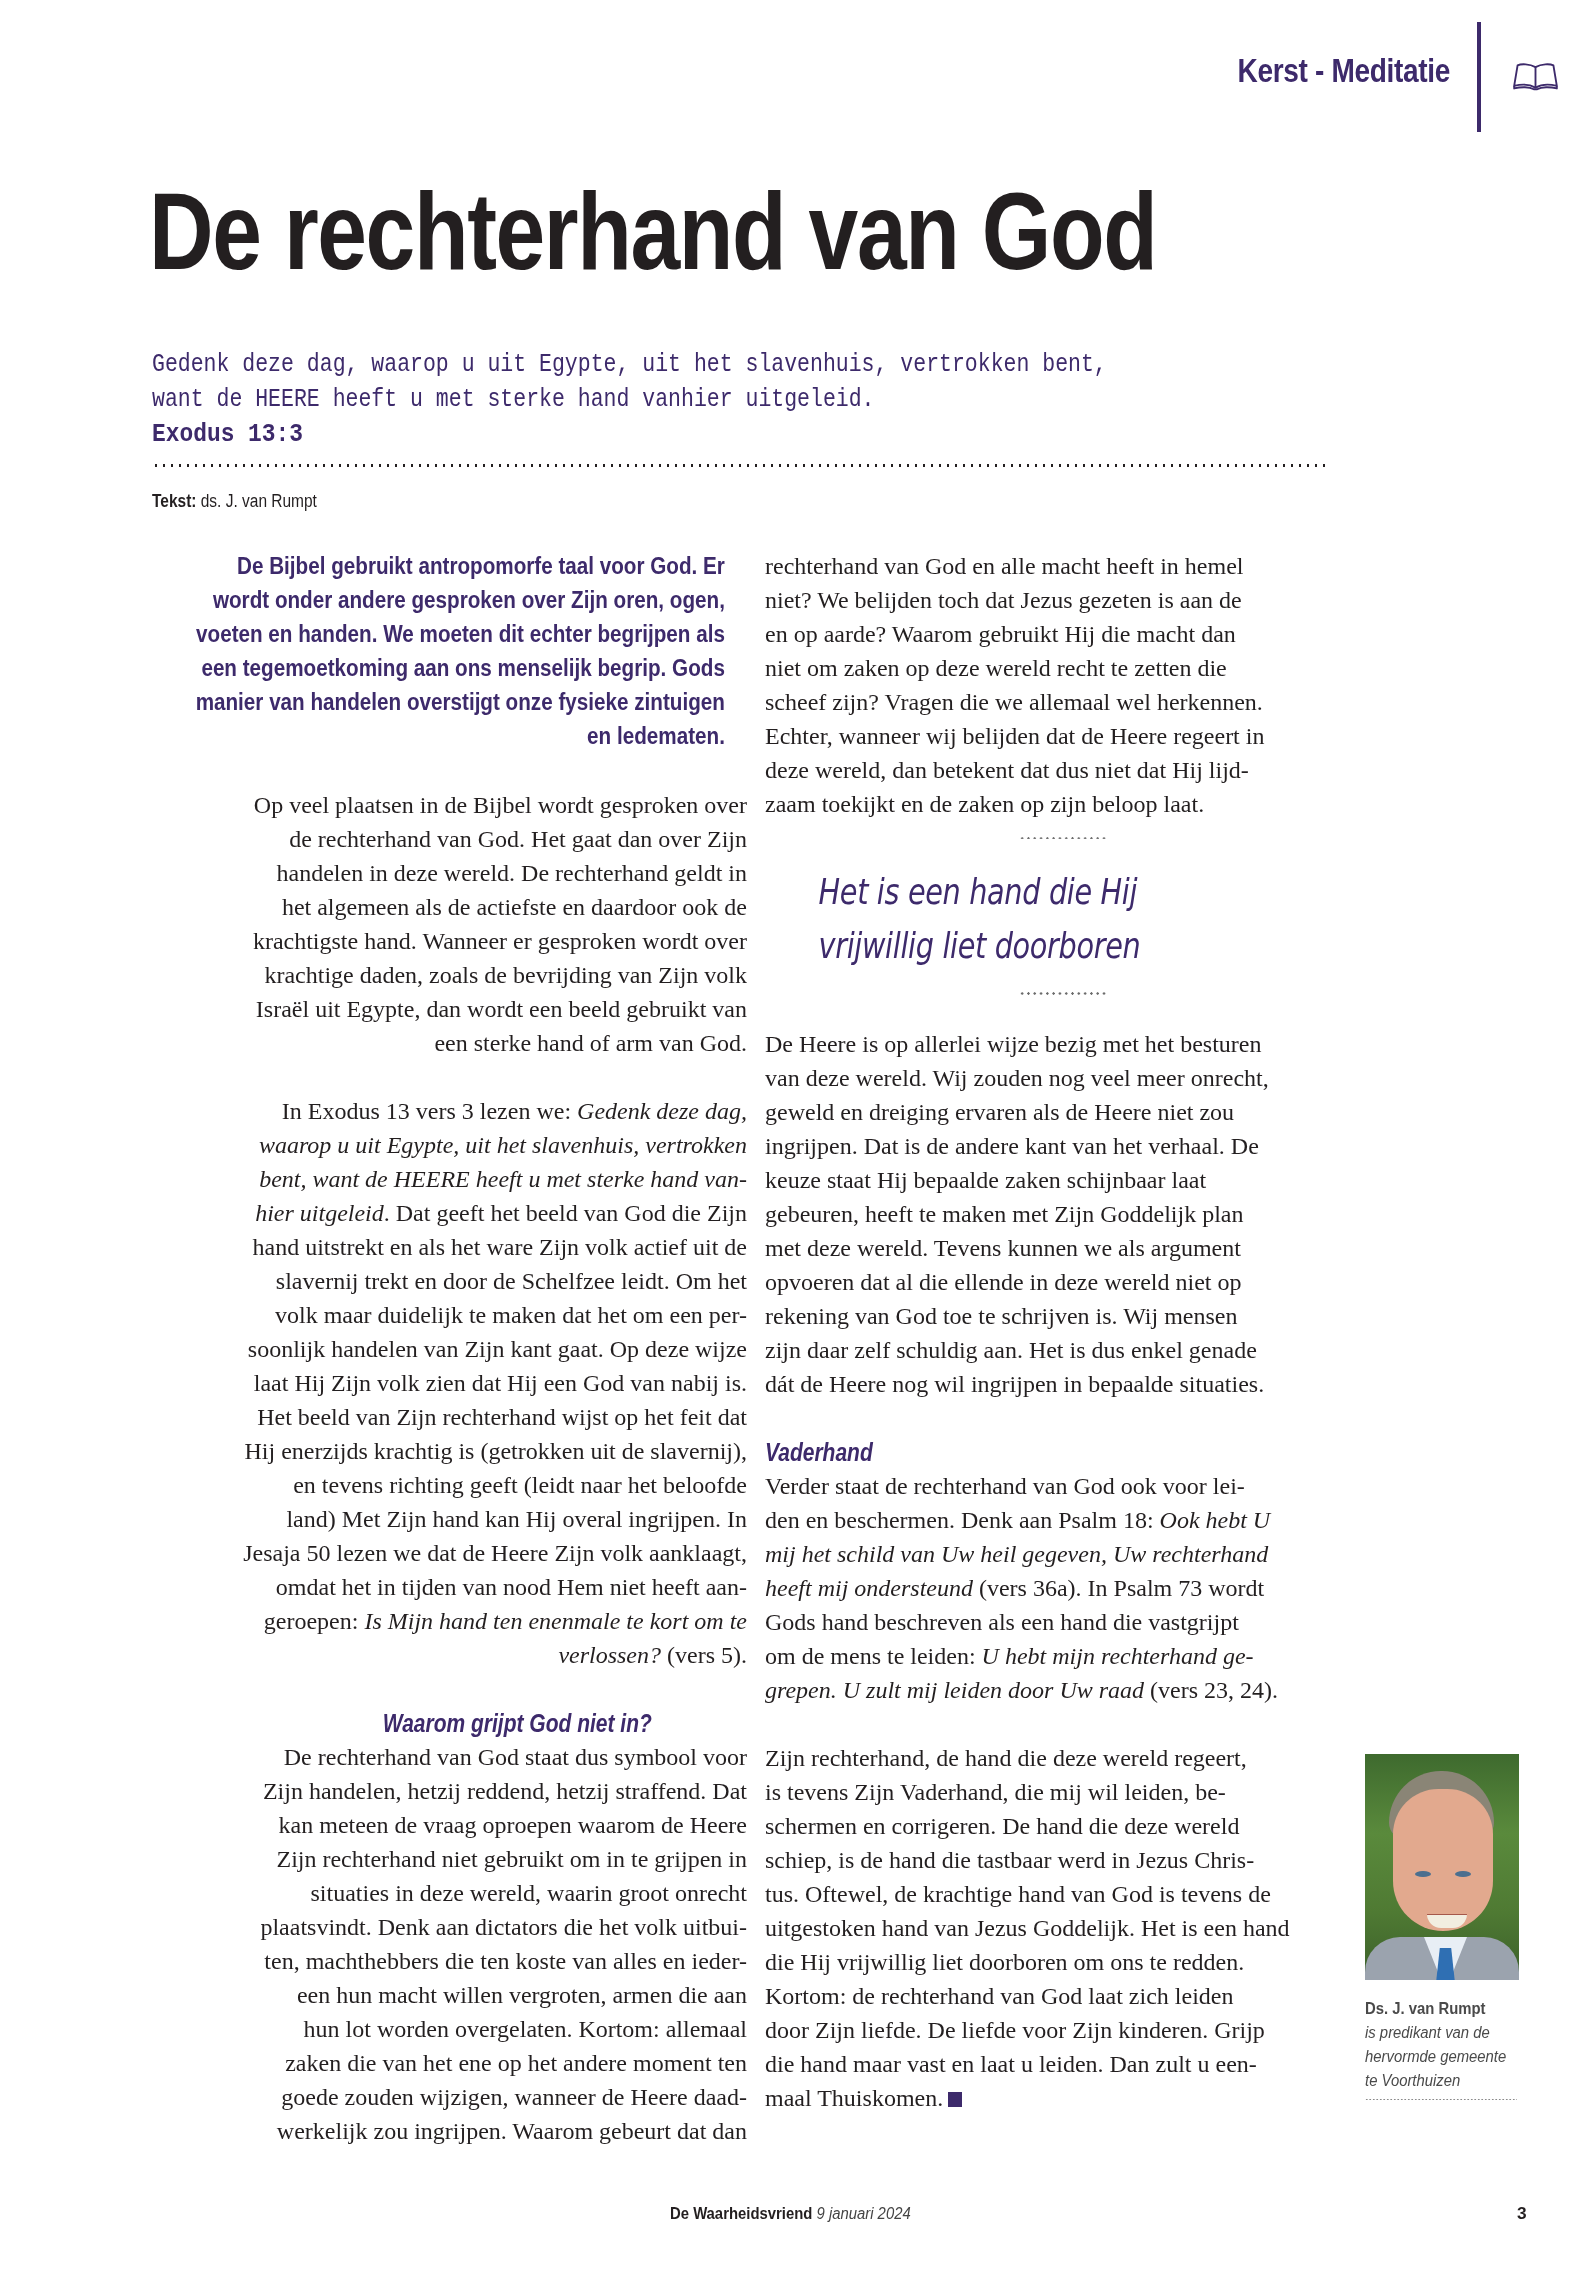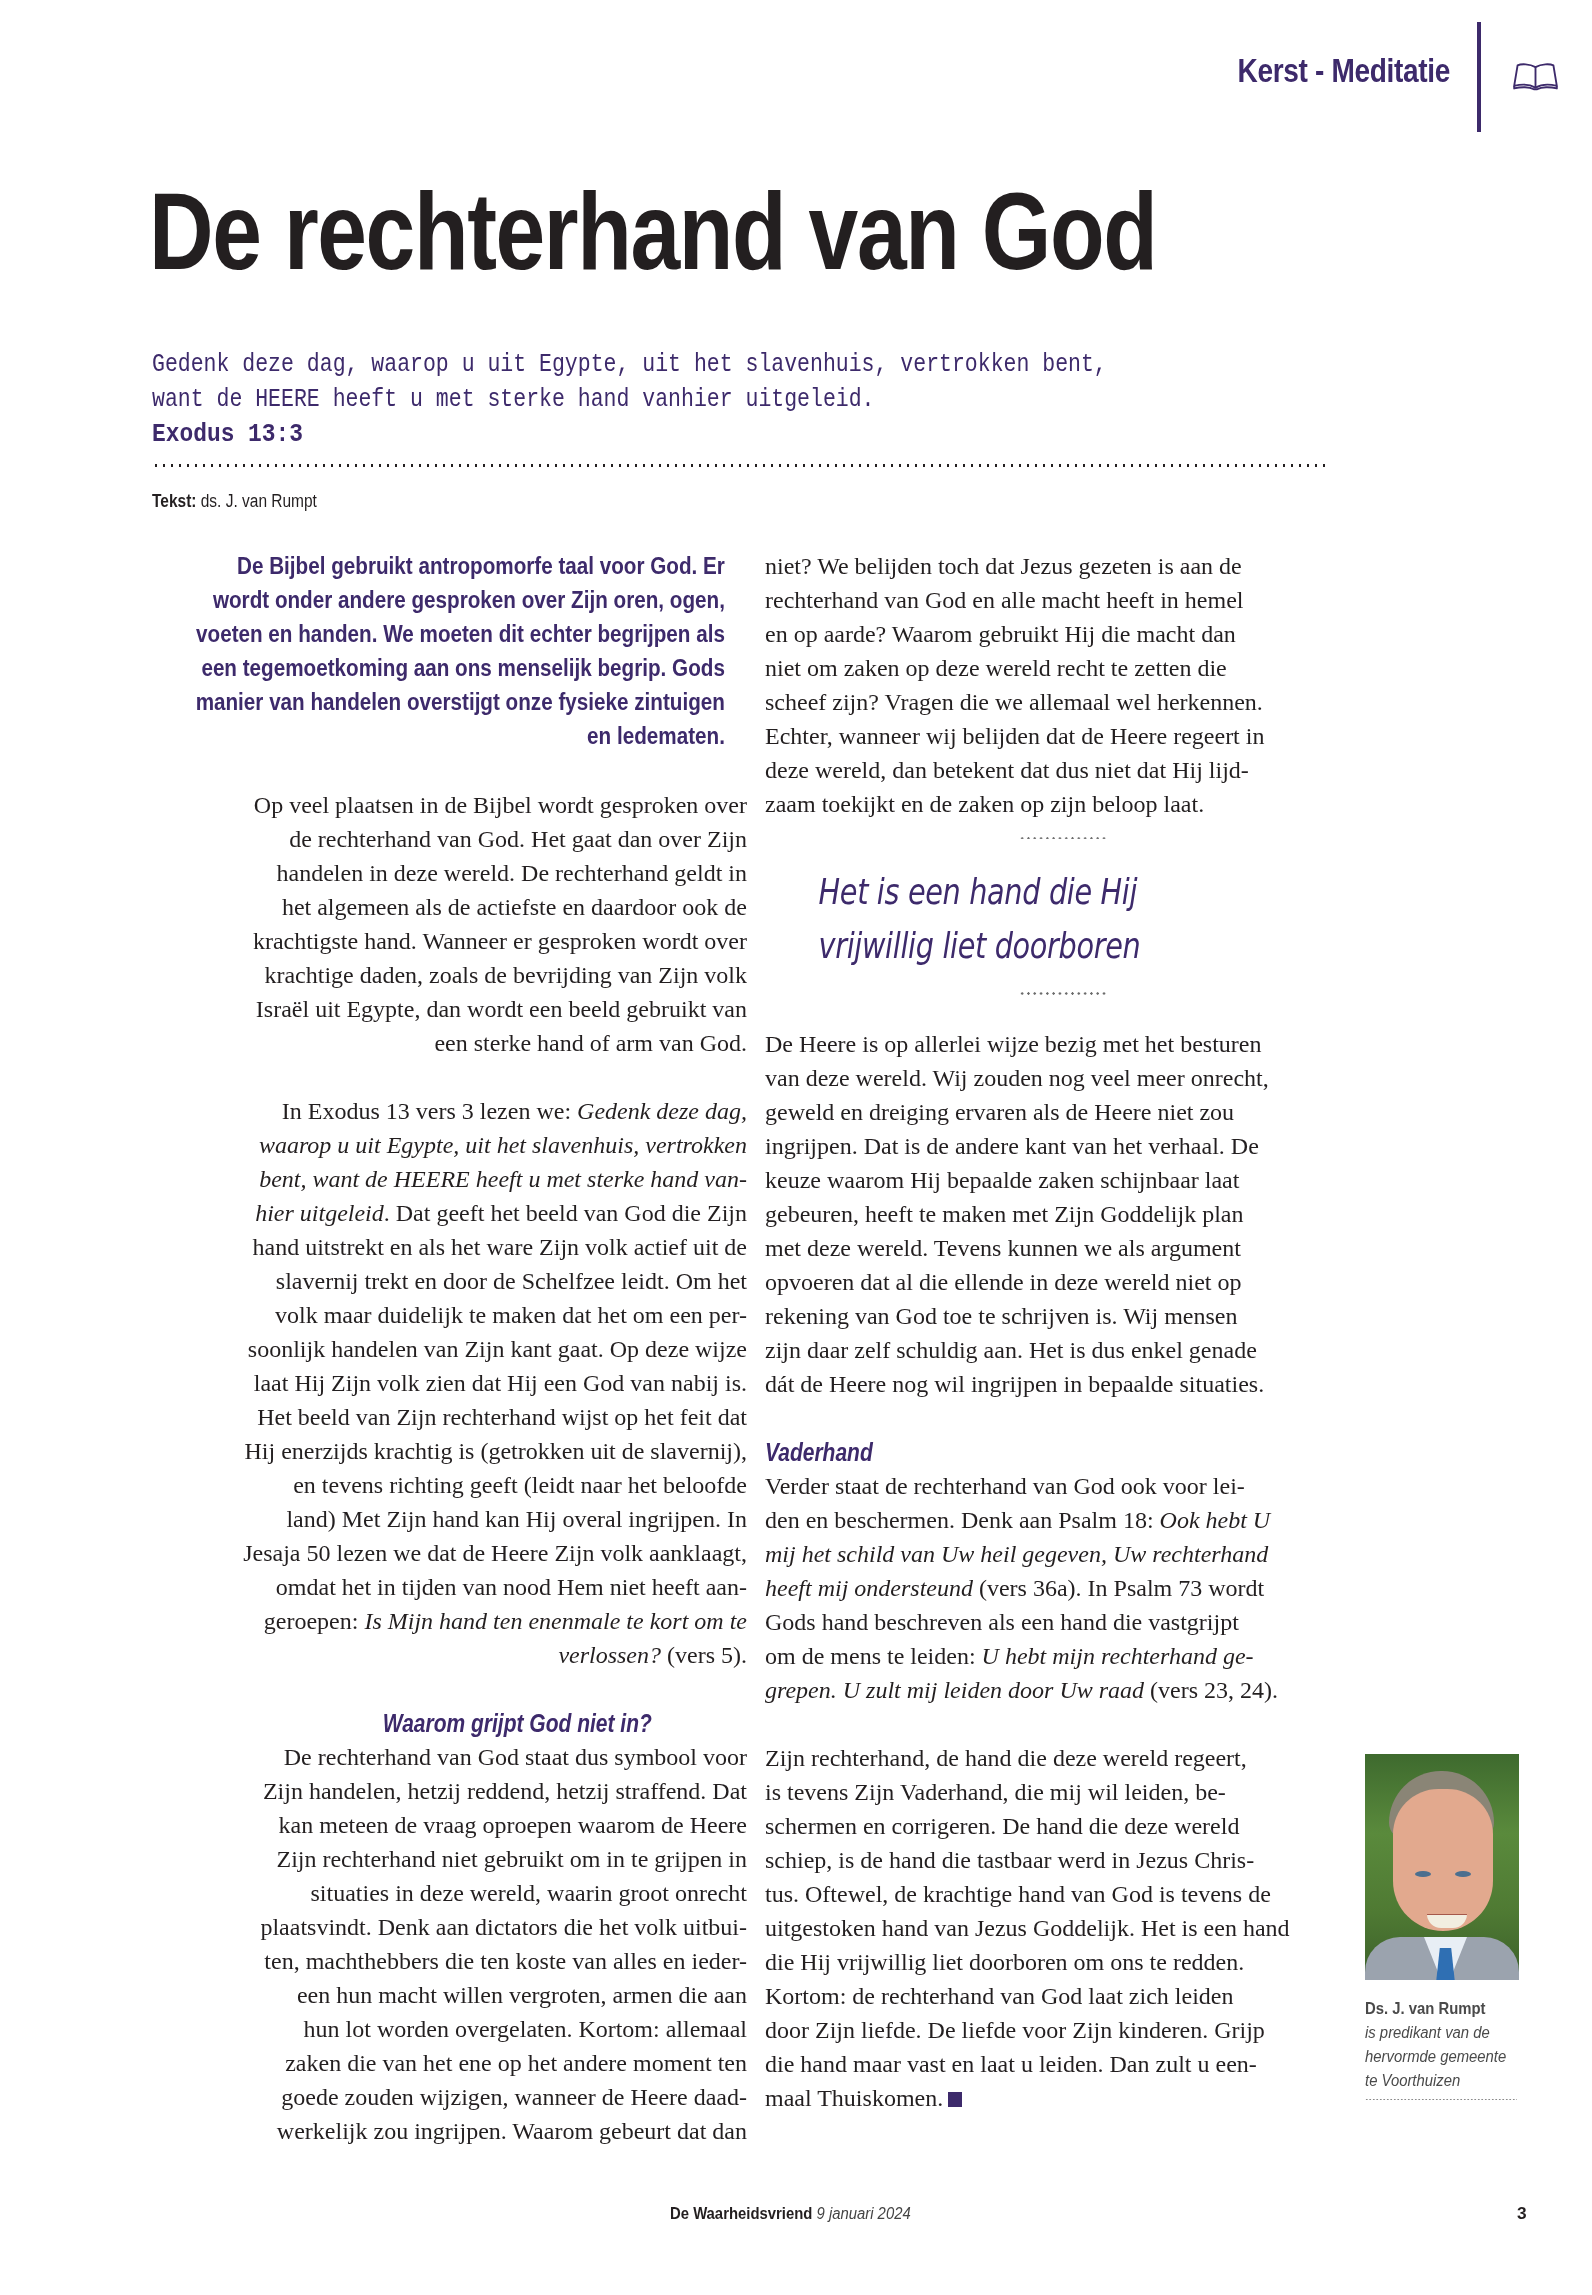--- a/index.html
+++ b/index.html
@@ -175,8 +175,8 @@
 <div class="col col-right">
   <div class="body-text">
     <p>
+      <span class="line">rechterhand van God en alle macht heeft in hemel</span>
       <span class="line">niet? We belijden toch dat Jezus gezeten is aan de</span>
-      <span class="line">rechterhand van God en alle macht heeft in hemel</span>
       <span class="line">en op aarde? Waarom gebruikt Hij die macht dan</span>
       <span class="line">niet om zaken op deze wereld recht te zetten die</span>
       <span class="line">scheef zijn? Vragen die we allemaal wel herkennen.</span>

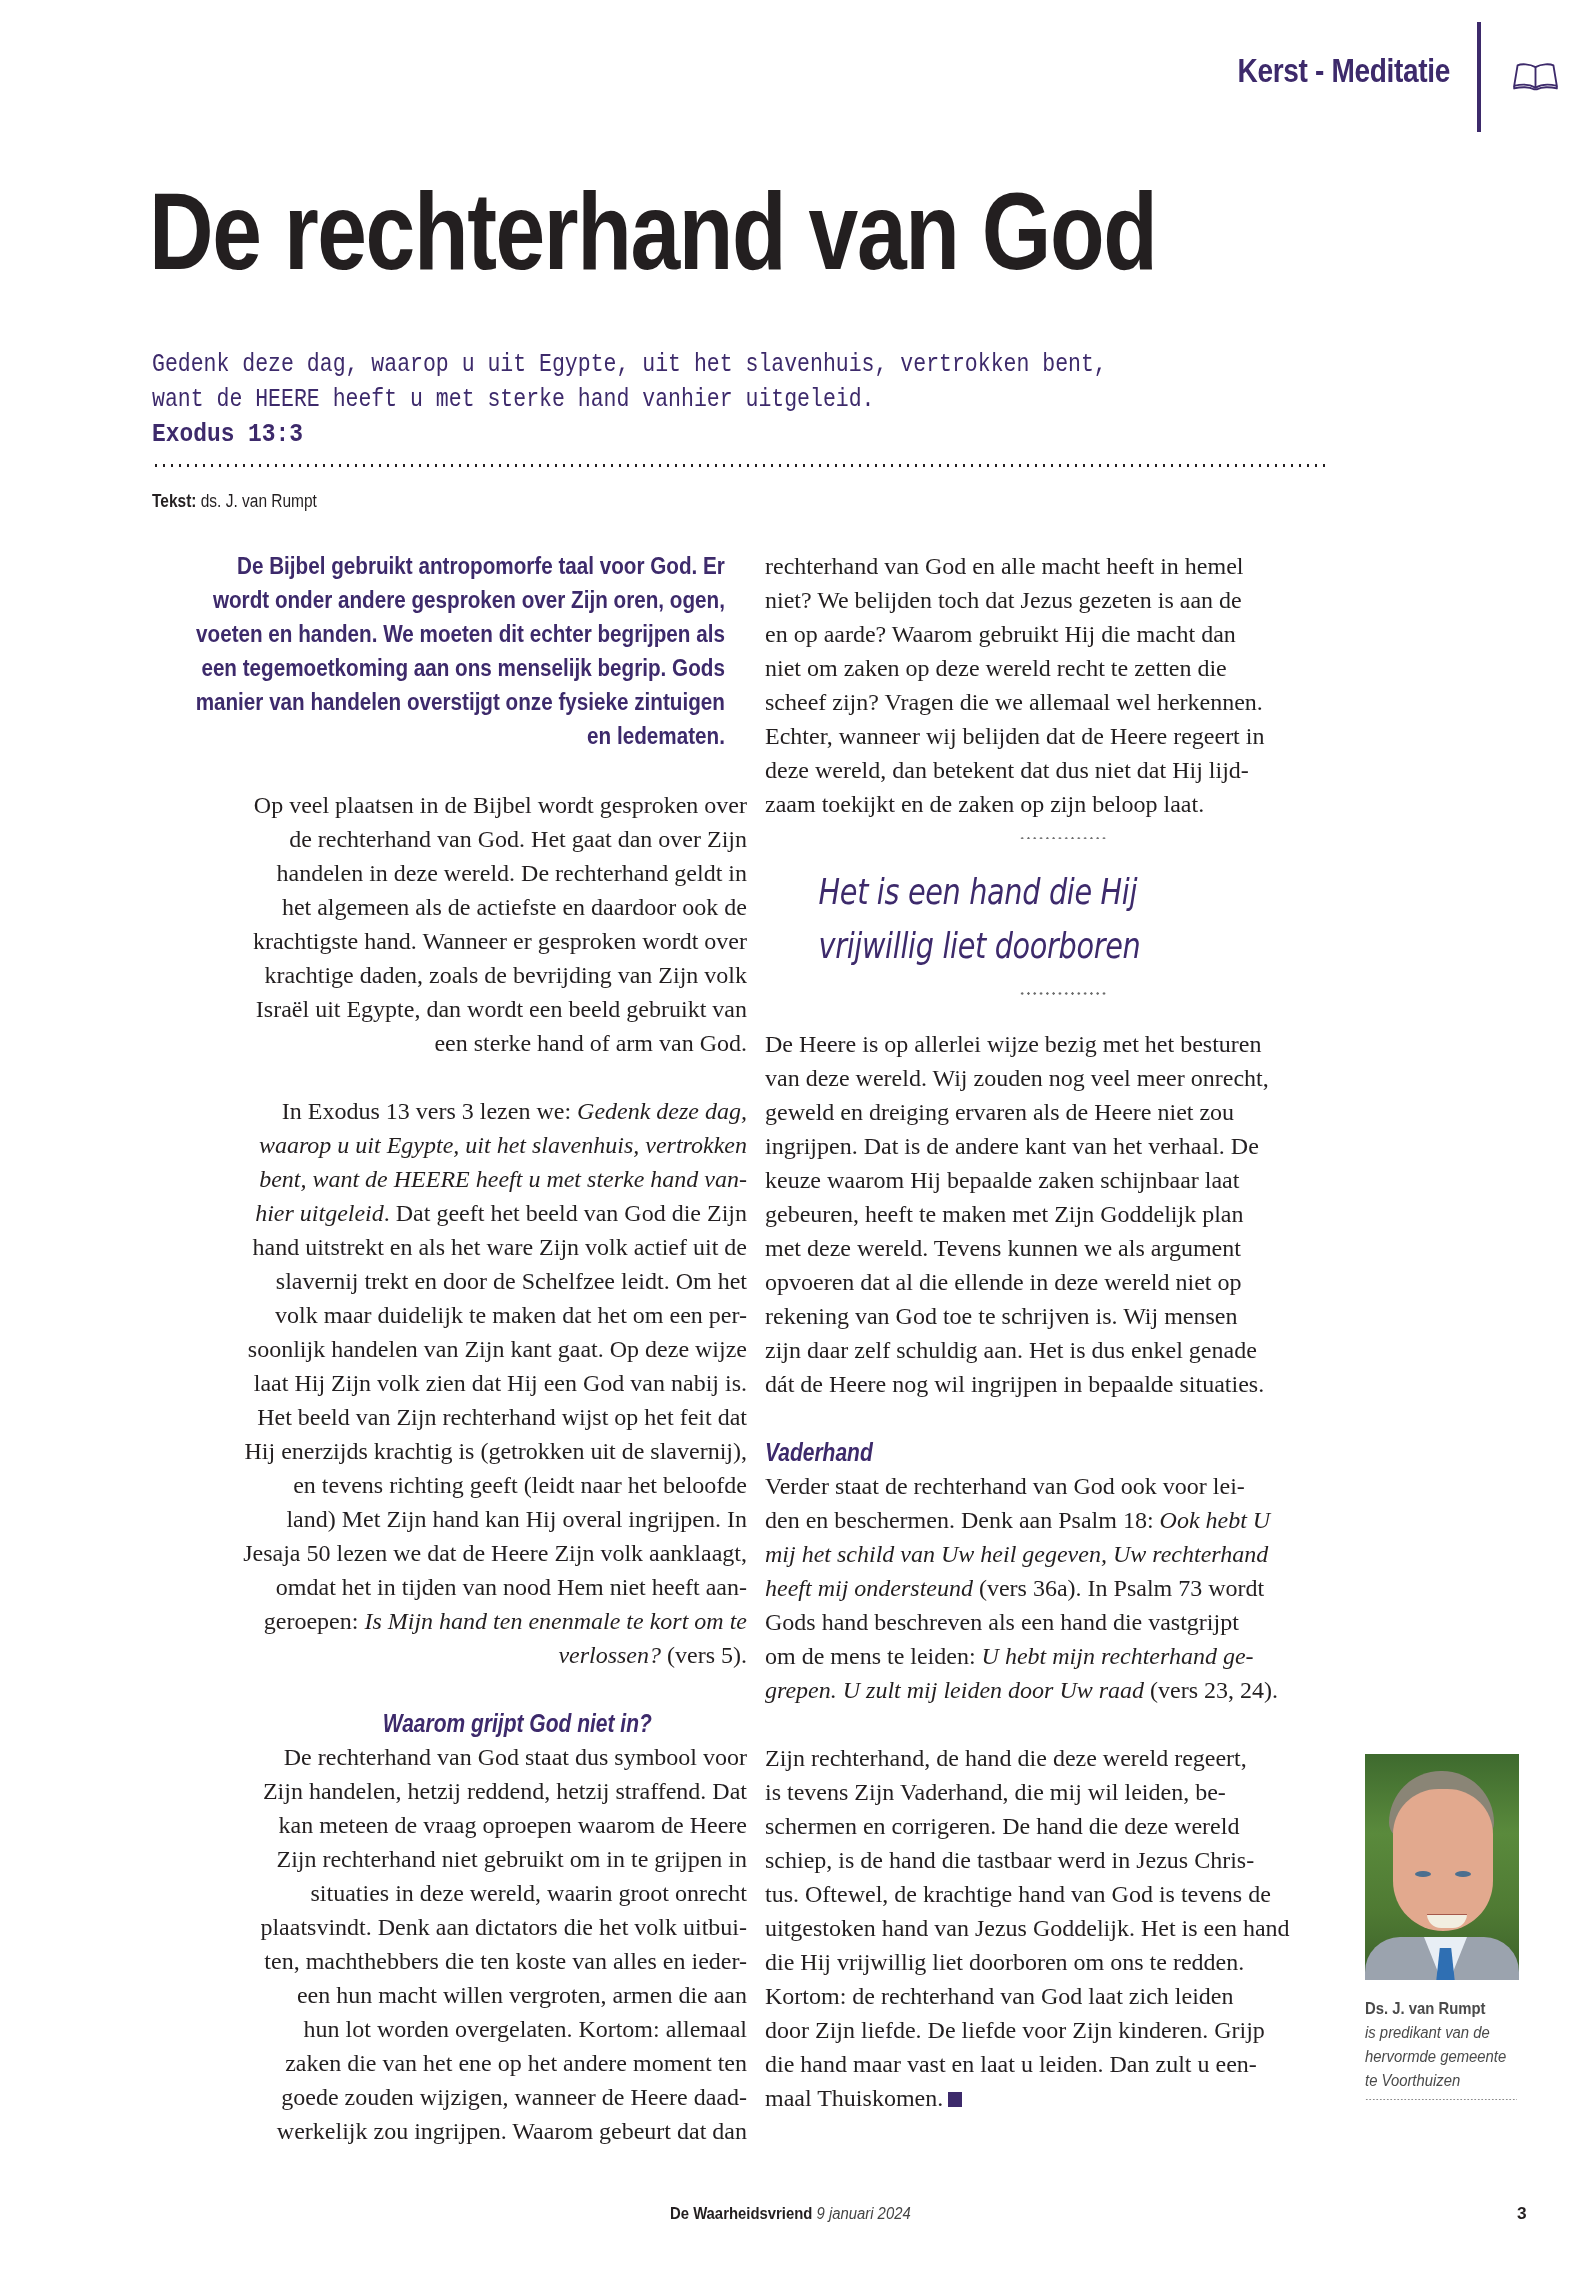--- a/index.html
+++ b/index.html
@@ -200,7 +200,7 @@
       <span class="line">van deze wereld. Wij zouden nog veel meer onrecht,</span>
       <span class="line">geweld en dreiging ervaren als de Heere niet zou</span>
       <span class="line">ingrijpen. Dat is de andere kant van het verhaal. De</span>
-      <span class="line">keuze waarom Hij bepaalde zaken schijnbaar laat</span>
+      <span class="line">keuze staat Hij bepaalde zaken schijnbaar laat</span>
       <span class="line">gebeuren, heeft te maken met Zijn Goddelijk plan</span>
       <span class="line">met deze wereld. Tevens kunnen we als argument</span>
       <span class="line">opvoeren dat al die ellende in deze wereld niet op</span>

